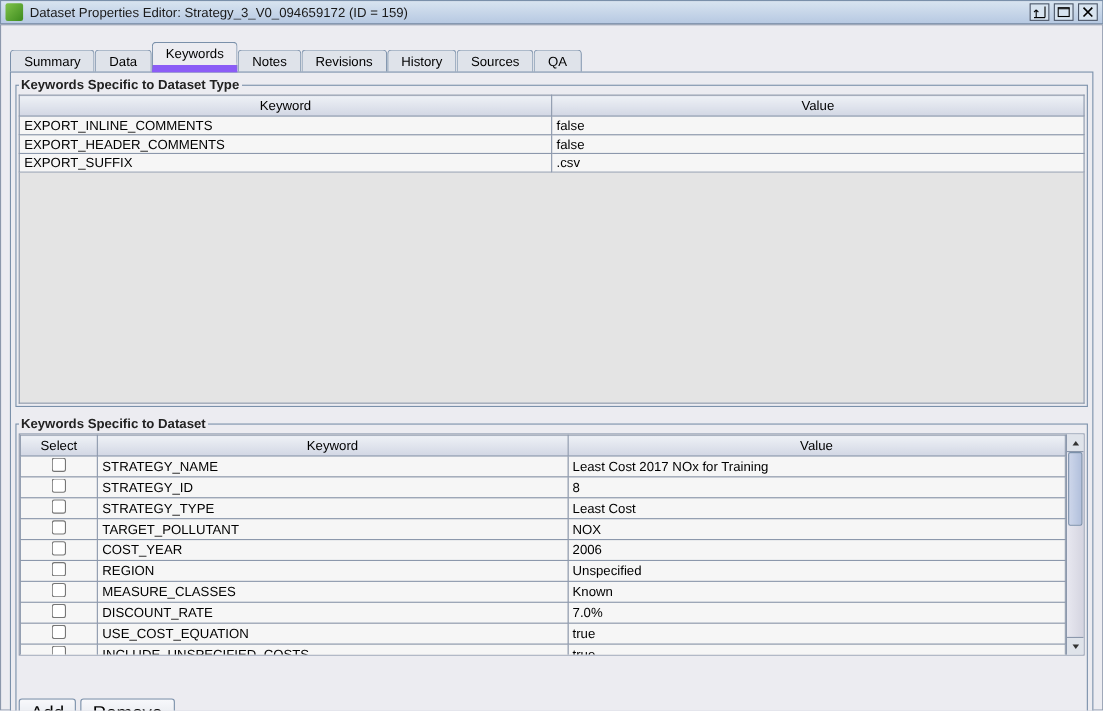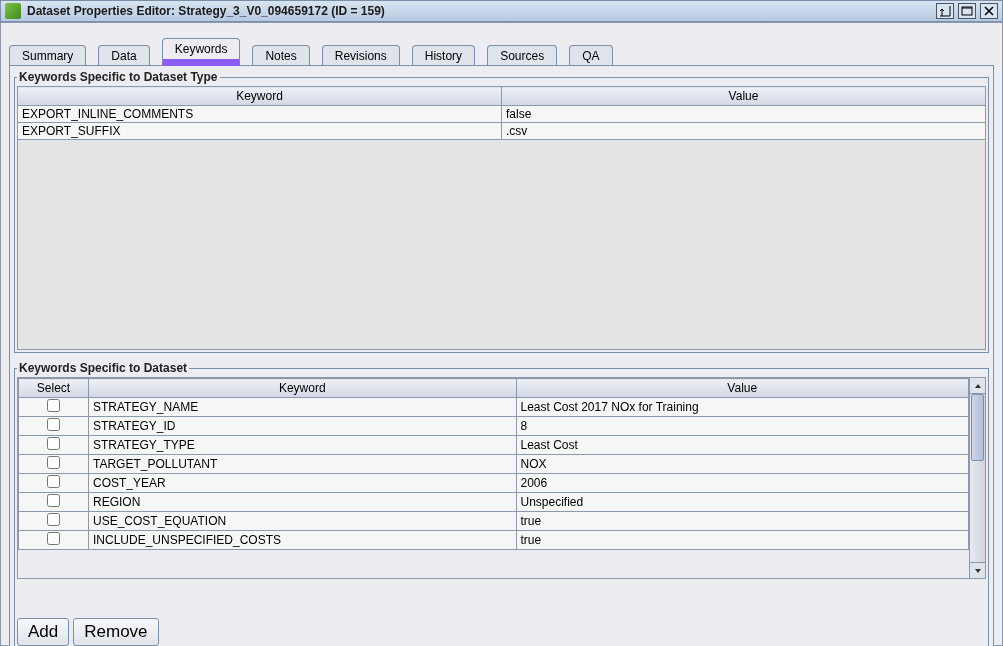--- a/index.html
+++ b/index.html
@@ -19,7 +19,7 @@
     border-radius: 2px;
   }
   .titlebar .title {
-    flex: 1; font-weight: bold; color: #1a1a1a;
+    flex: 1; font-weight: normal; color: #1a1a1a;
     white-space: nowrap; overflow: hidden; text-overflow: ellipsis;
   }
   .titlebar .winbtns { display: flex; gap: 4px; }

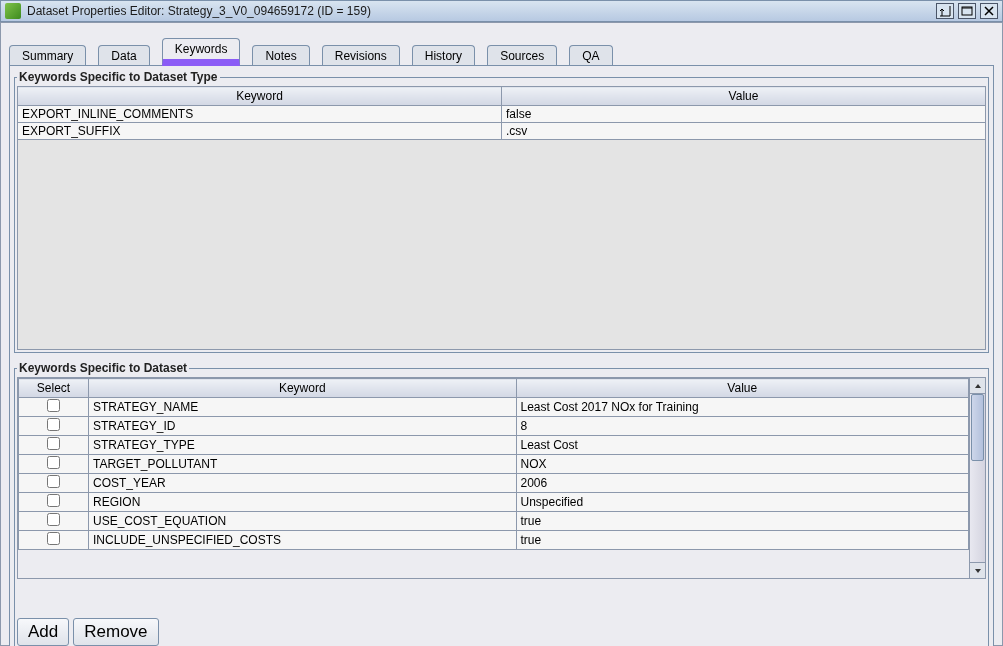--- a/index.html
+++ b/index.html
@@ -29,7 +29,7 @@
   .outer { border: 1px solid #8c98ac; height: calc(100% - 22px); background: #ececf1; display:flex; flex-direction:column; }
 
   
-  .tabstrip { display: flex; align-items: flex-end; padding: 14px 8px 0 8px; gap: 12px; }
+  .tabstrip { display: flex; align-items: flex-end; padding: 14px 8px 0 8px; gap: 0; }
   .tab {
     border: 1px solid #7a90aa; border-bottom: none;
     background: #dfe3ea;

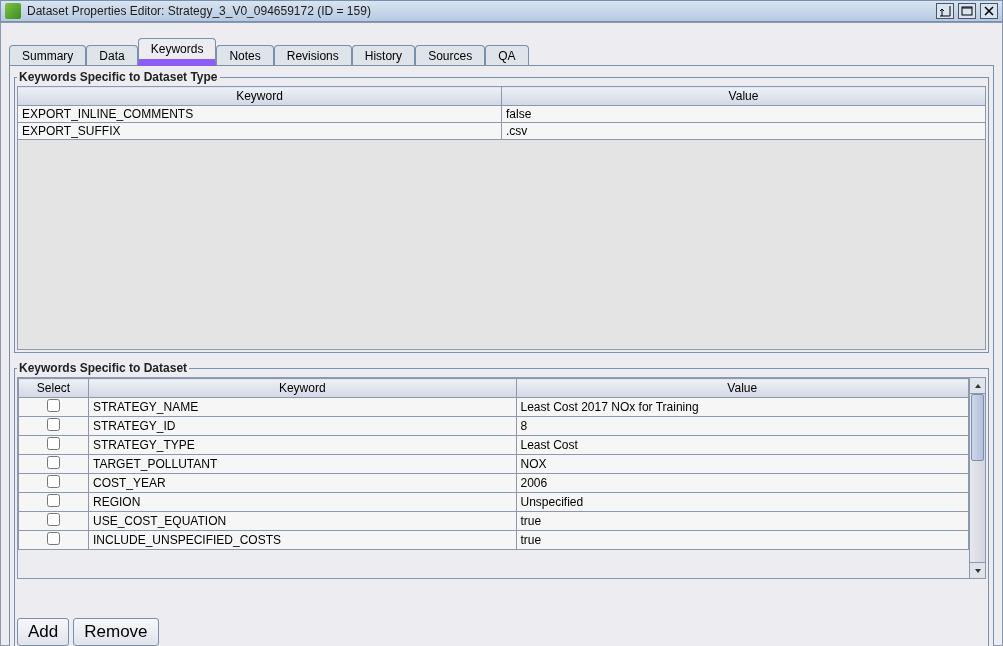--- a/index.html
+++ b/index.html
@@ -161,6 +161,10 @@
             <td>false</td>
           </tr>
           <tr>
+            <td>EXPORT_HEADER_COMMENTS</td>
+            <td>false</td>
+          </tr>
+          <tr>
             <td>EXPORT_SUFFIX</td>
             <td>.csv</td>
           </tr>

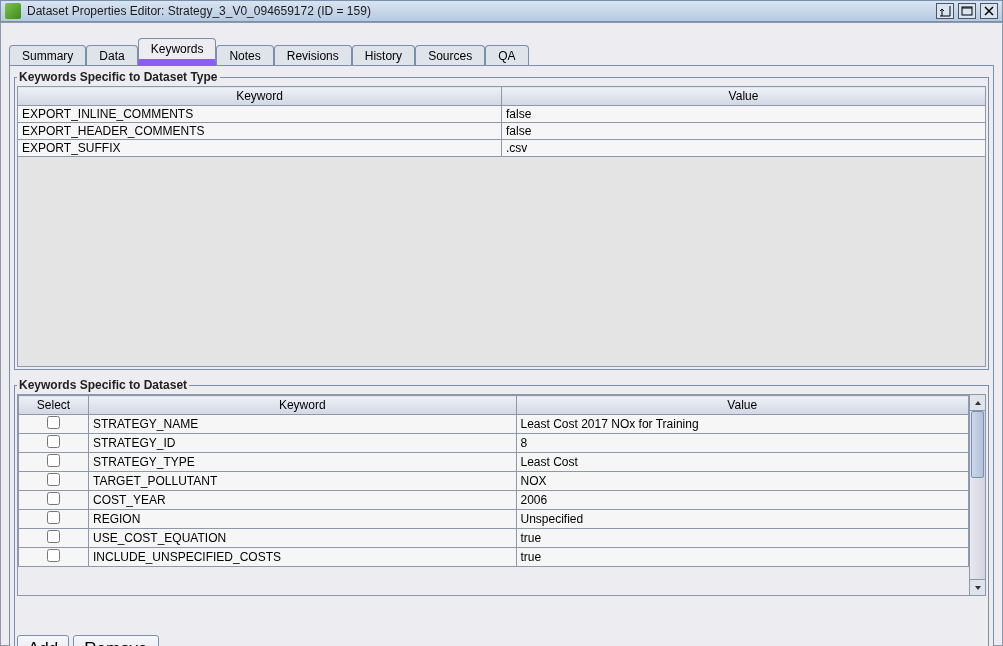--- a/index.html
+++ b/index.html
@@ -224,6 +224,11 @@
                 </tr>
                 <tr>
                   <td class="selcol"><input type="checkbox" style=""></td>
+                  <td>MEASURE_CLASSES</td>
+                  <td>Known</td>
+                </tr>
+                <tr>
+                  <td class="selcol"><input type="checkbox" style=""></td>
                   <td>USE_COST_EQUATION</td>
                   <td>true</td>
                 </tr>

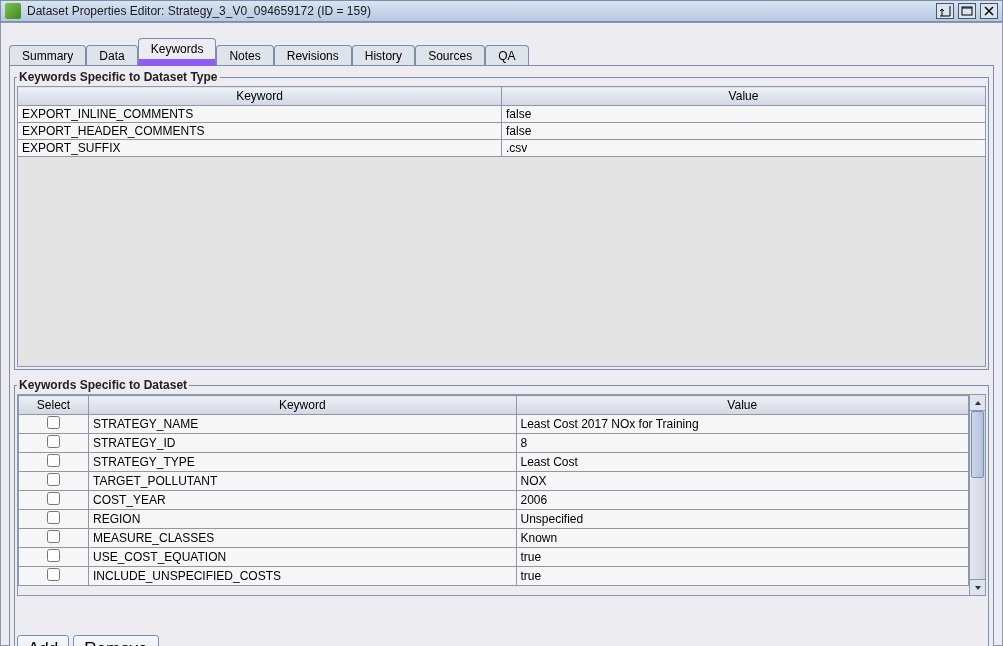--- a/index.html
+++ b/index.html
@@ -229,6 +229,11 @@
                 </tr>
                 <tr>
                   <td class="selcol"><input type="checkbox" style=""></td>
+                  <td>DISCOUNT_RATE</td>
+                  <td>7.0%</td>
+                </tr>
+                <tr>
+                  <td class="selcol"><input type="checkbox" style=""></td>
                   <td>USE_COST_EQUATION</td>
                   <td>true</td>
                 </tr>

